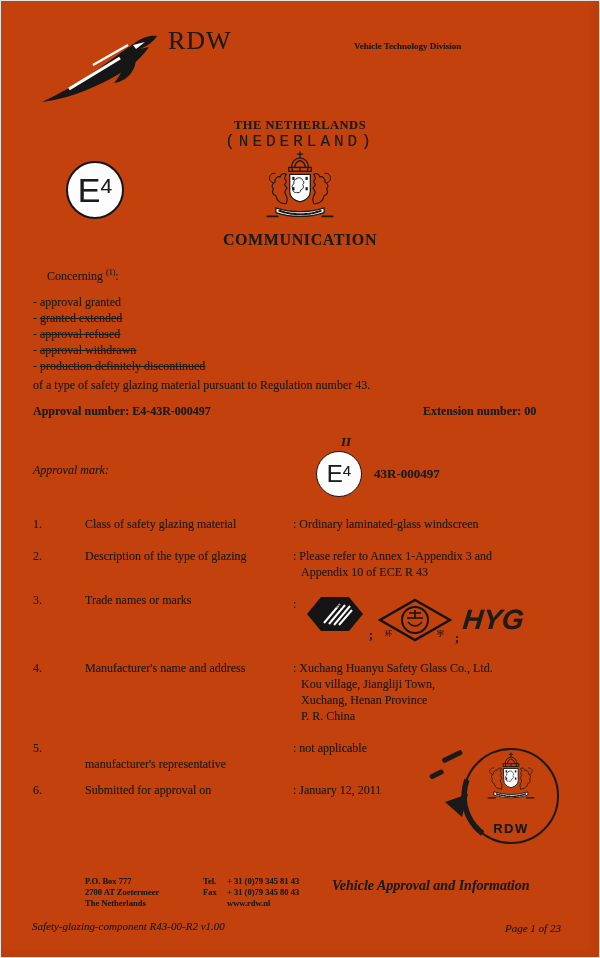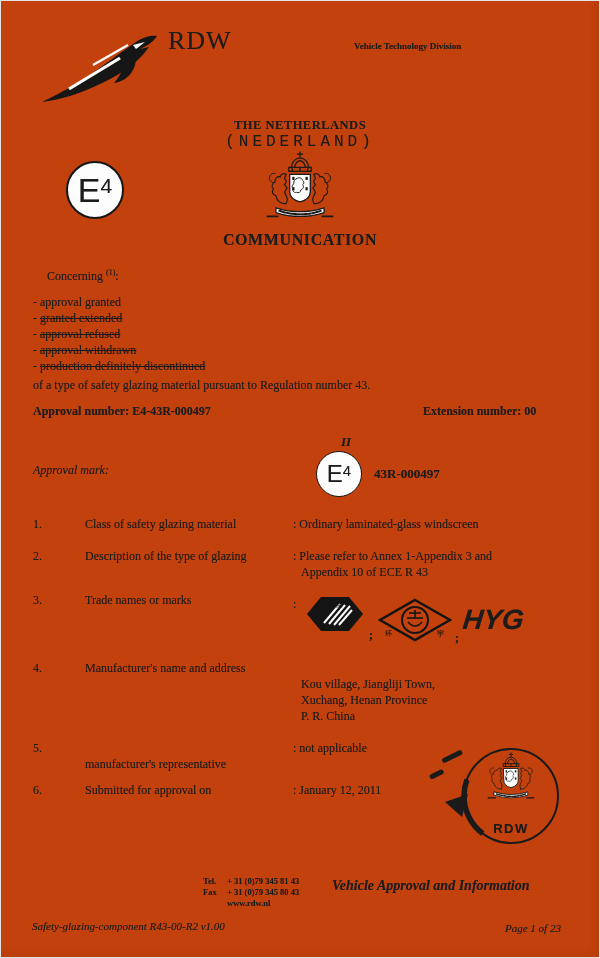--- a/index.html
+++ b/index.html
@@ -171,6 +171,7 @@
 
   <div class="abs numcol fs12" style="top:661px">4.</div>
   <div class="abs labcol fs12" style="top:661px">Manufacturer's name and address</div>
+  <div class="abs valcol fs12" style="top:661px"><span>:</span> <span>Xuchang Huanyu Safety Glass Co., Ltd.</span></div>
   <div class="abs valcont fs12" style="top:677px">Kou village, Jiangliji Town,</div>
   <div class="abs valcont fs12" style="top:693px">Xuchang, Henan Province</div>
   <div class="abs valcont fs12" style="top:709px">P. R. China</div>

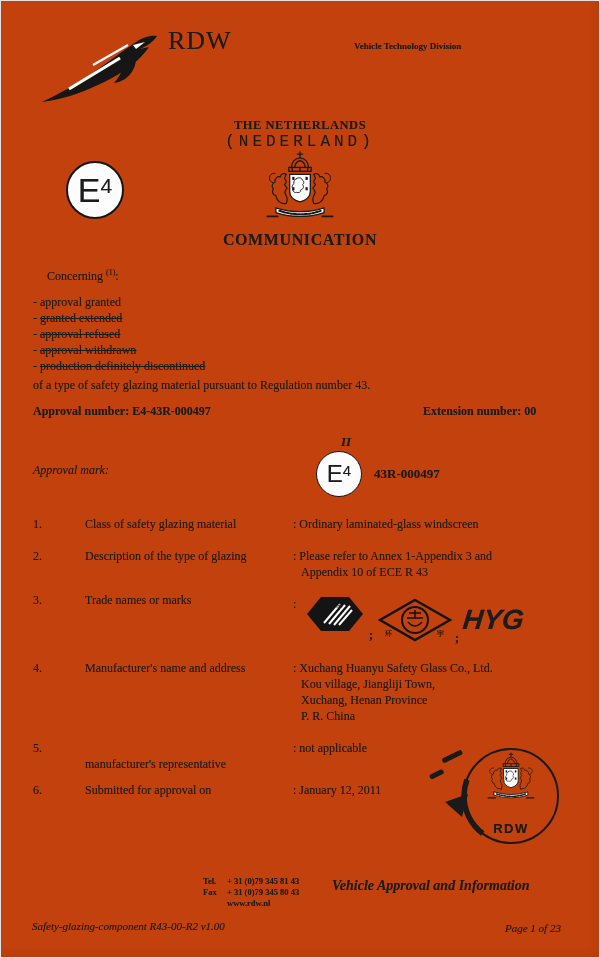--- a/index.html
+++ b/index.html
@@ -196,6 +196,11 @@
     </svg>
   </div>
 
+  <div class="abs foot-sm" style="left:85px;top:876px">
+    <div>P.O. Box 777</div>
+    <div>2700 AT Zoetermeer</div>
+    <div>The Netherlands</div>
+  </div>
   <div class="abs foot-sm" style="left:203px;top:876px">
     <div><span class="lbl">Tel.</span><span>+ 31 (0)79 345 81 43</span></div>
     <div><span class="lbl">Fax</span><span>+ 31 (0)79 345 80 43</span></div>

